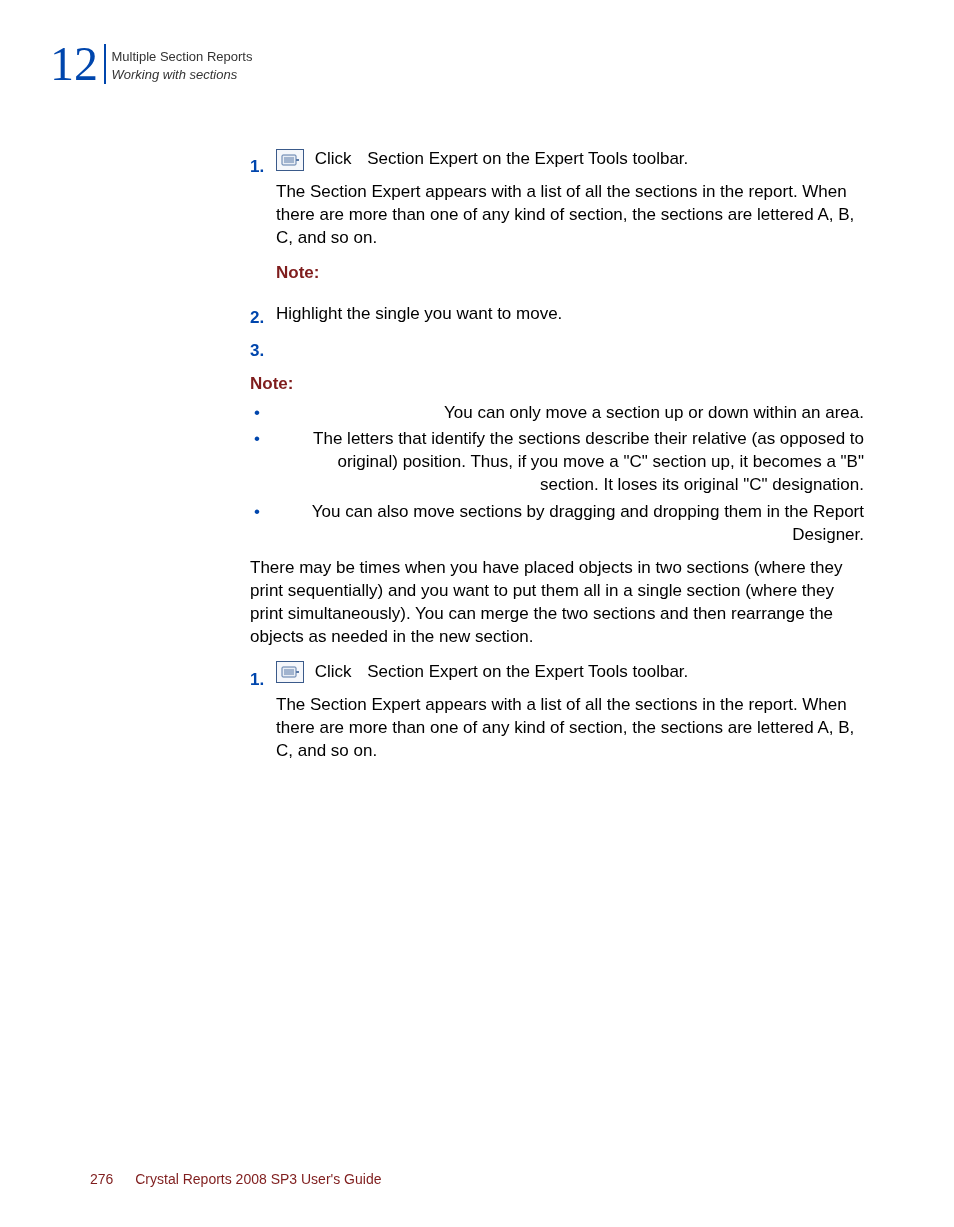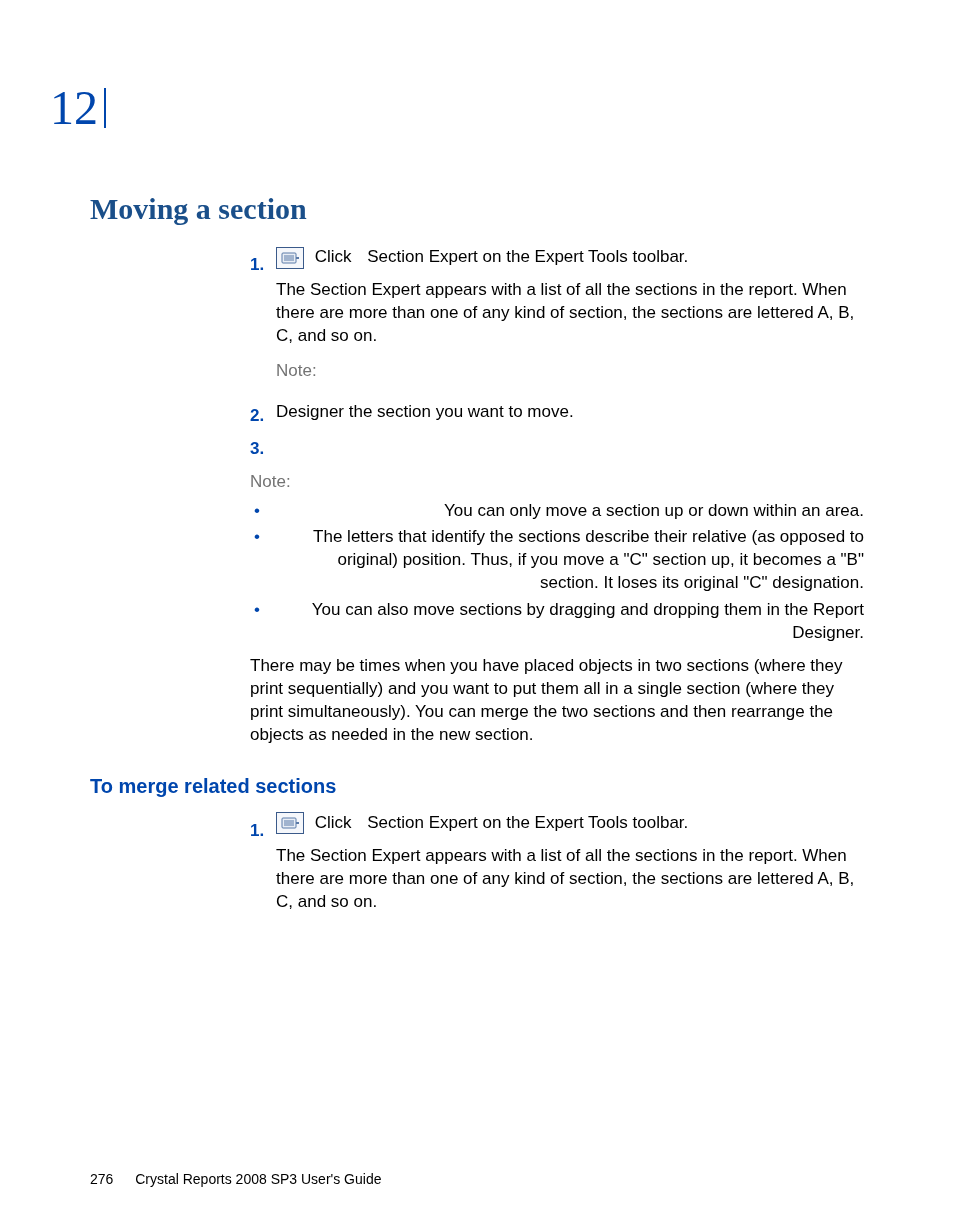--- a/index.html
+++ b/index.html
@@ -22,7 +22,6 @@
     align-items: flex-start;
     margin-bottom: 60px;
     margin-left: -10px;
-    margin-top: 44px;
   }
   .chapter-number {
     color: #0046ad;

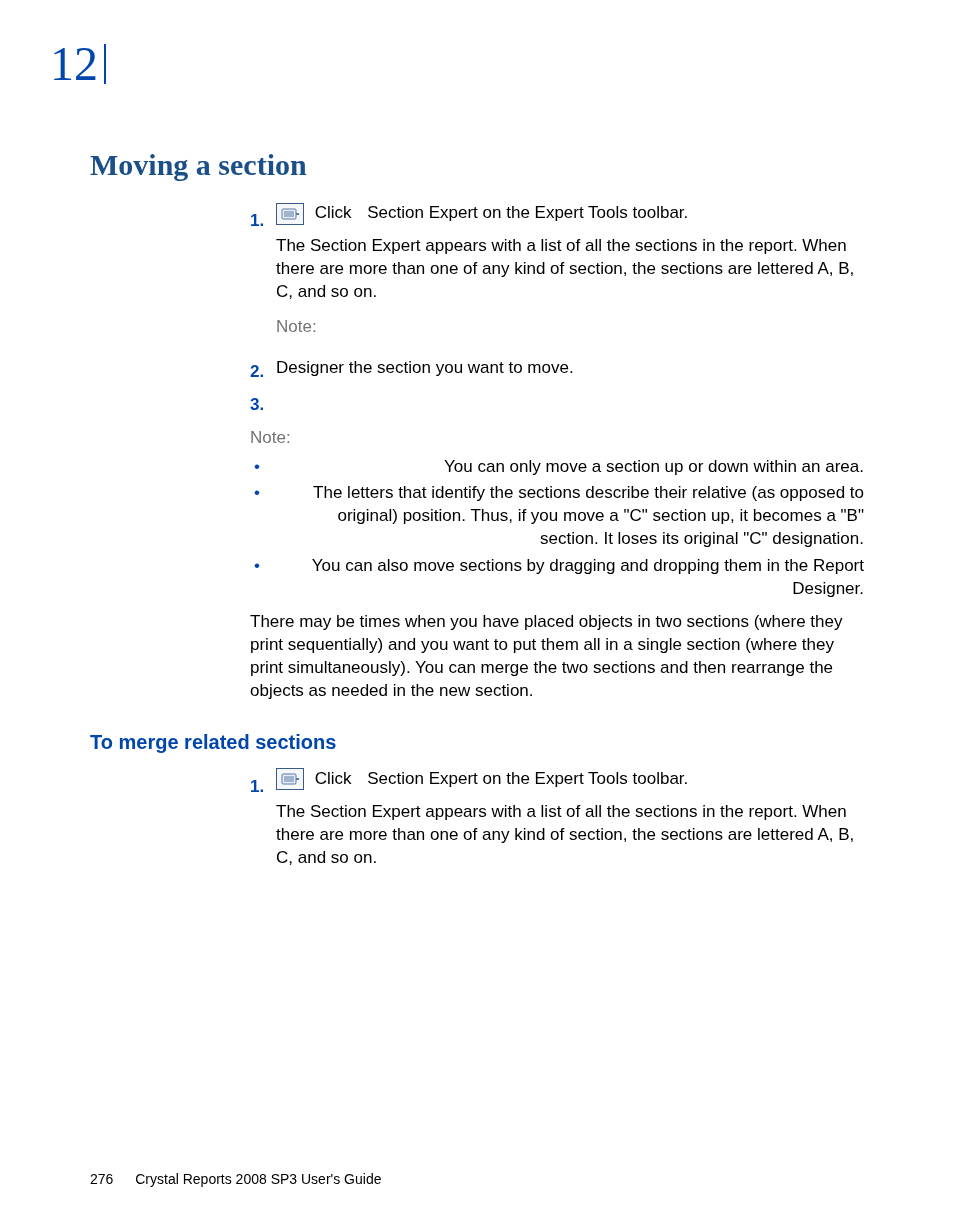--- a/index.html
+++ b/index.html
@@ -145,6 +145,10 @@
   <div class="header">
     <div class="chapter-number">12</div>
     <div class="header-divider"></div>
+    <div class="header-text">
+      <span>Multiple Section Reports</span>
+      <span class="sub">Working with sections</span>
+    </div>
   </div>
 
   <div class="section-heading">Moving a section</div>

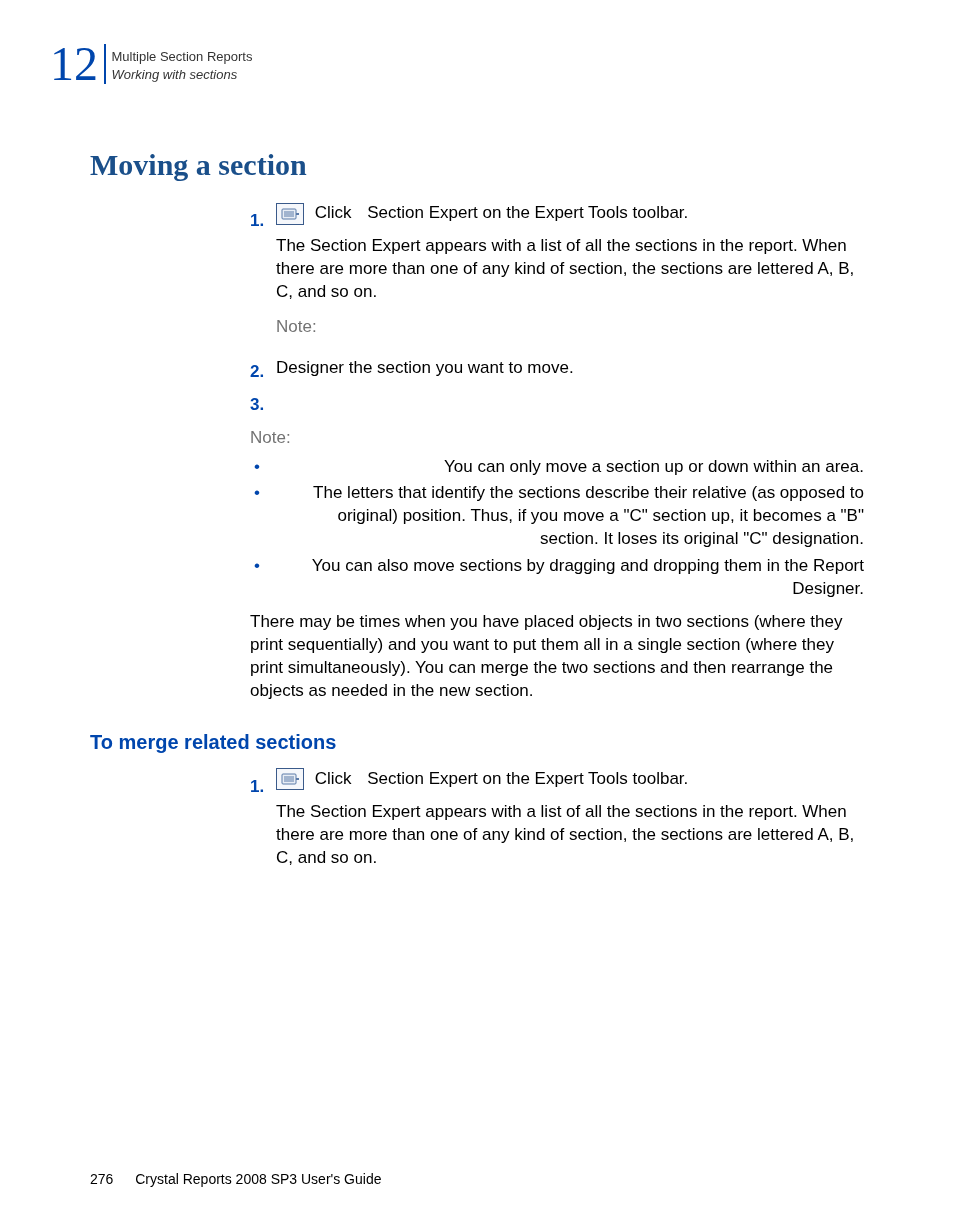--- a/index.html
+++ b/index.html
@@ -151,7 +151,6 @@
     </div>
   </div>
 
-  <div class="section-heading">Moving a section</div>
 
   <div class="content">
 

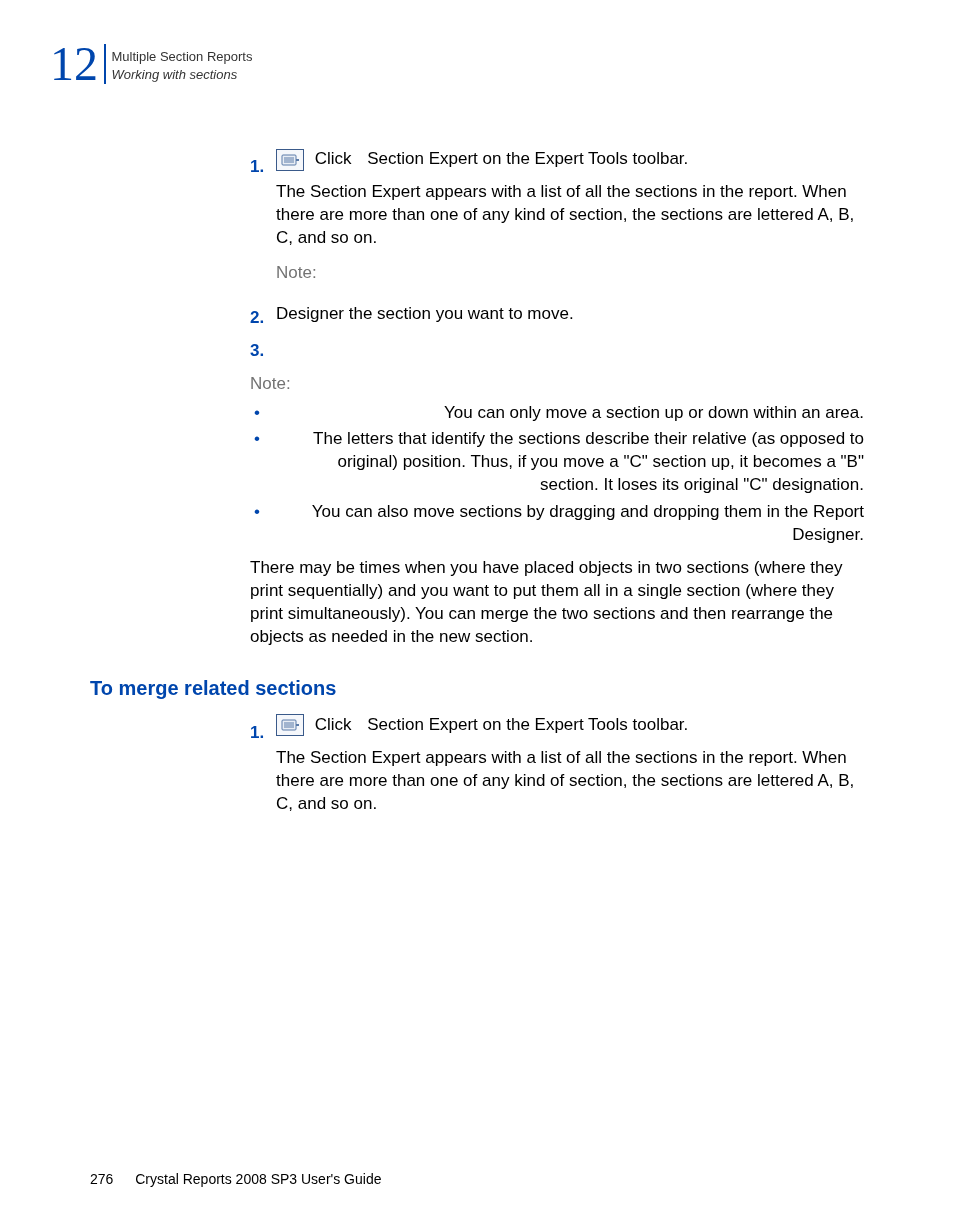--- a/index.html
+++ b/index.html
@@ -100,8 +100,8 @@
     margin: 10px 0 12px 0;
   }
   .note-label {
-    color: #737373;
-    font-weight: 400;
+    color: #7f1d1d;
+    font-weight: 700;
     margin: 8px 0 4px 0;
   }
   ul.bullets {

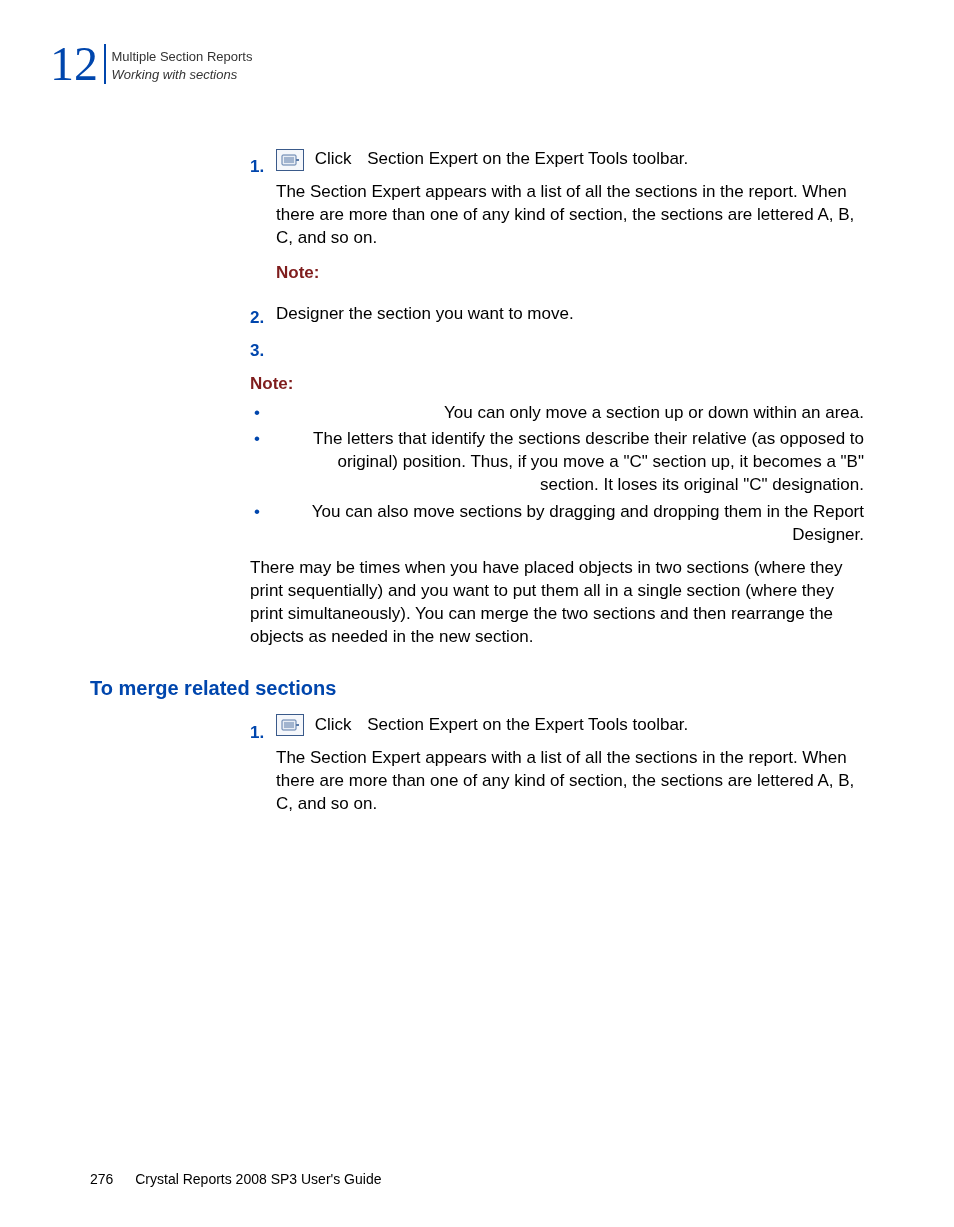--- a/index.html
+++ b/index.html
@@ -173,7 +173,7 @@
 
     <div class="ol-row" style="margin-top:14px;">
       <div class="ol-num">2.</div>
-      <div class="ol-body">Designer the section you want to move.</div>
+      <div class="ol-body">Highlight the single you want to move.</div>
     </div>
 
     <div class="ol-row">

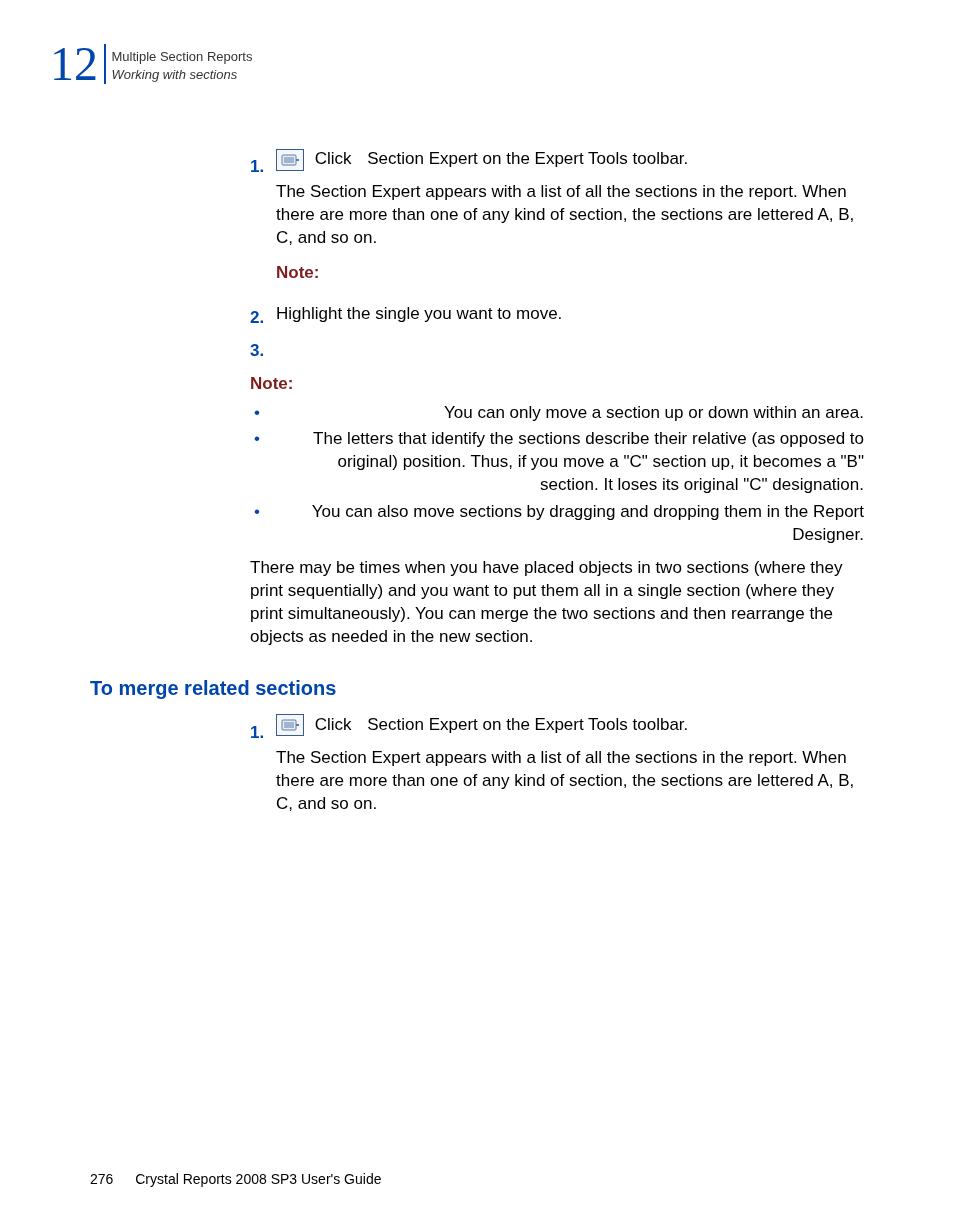--- a/index.html
+++ b/index.html
@@ -204,7 +204,6 @@
     <div class="para" style="">There may be times when you have placed objects in two sections (where they print sequentially) and you want to put them all in a single section (where they print simultaneously). You can merge the two sections and then rearrange the objects as needed in the new section.</div>
   </div>
 
-  <div class="sub-heading">To merge related sections</div>
 
   <div class="content">
 

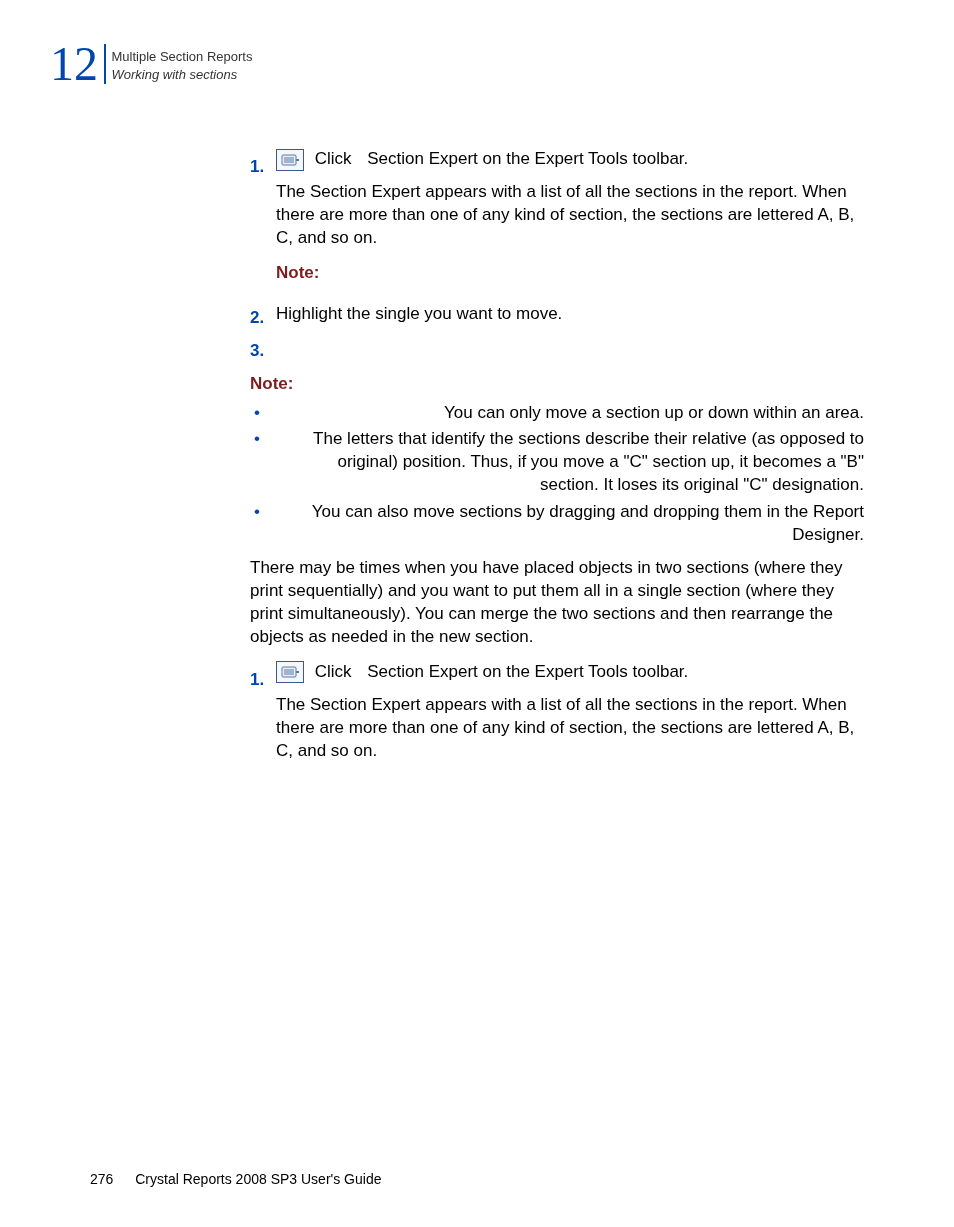--- a/index.html
+++ b/index.html
@@ -130,7 +130,7 @@
     bottom: 40px;
     left: 90px;
     font-size: 14px;
-    color: #000000;
+    color: #7f1d1d;
   }
   .footer .page-num {
     margin-right: 18px;

